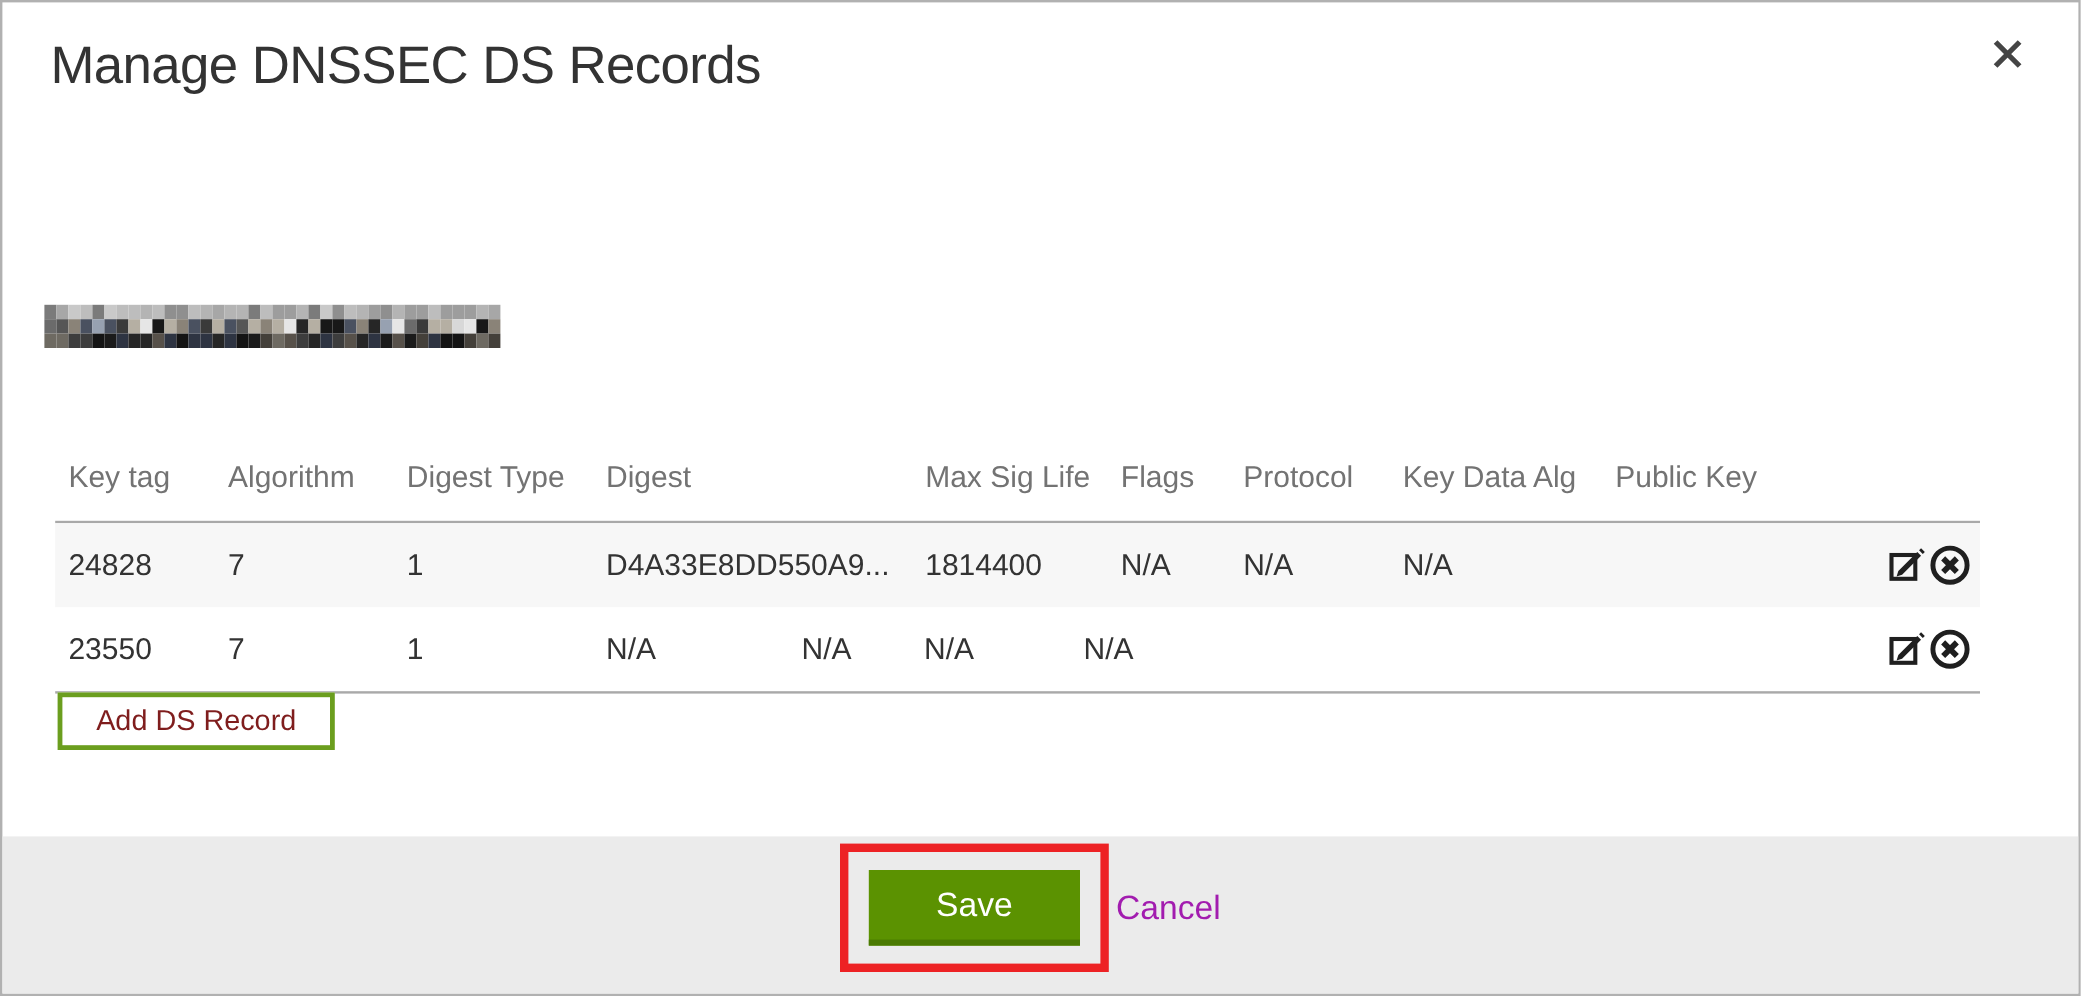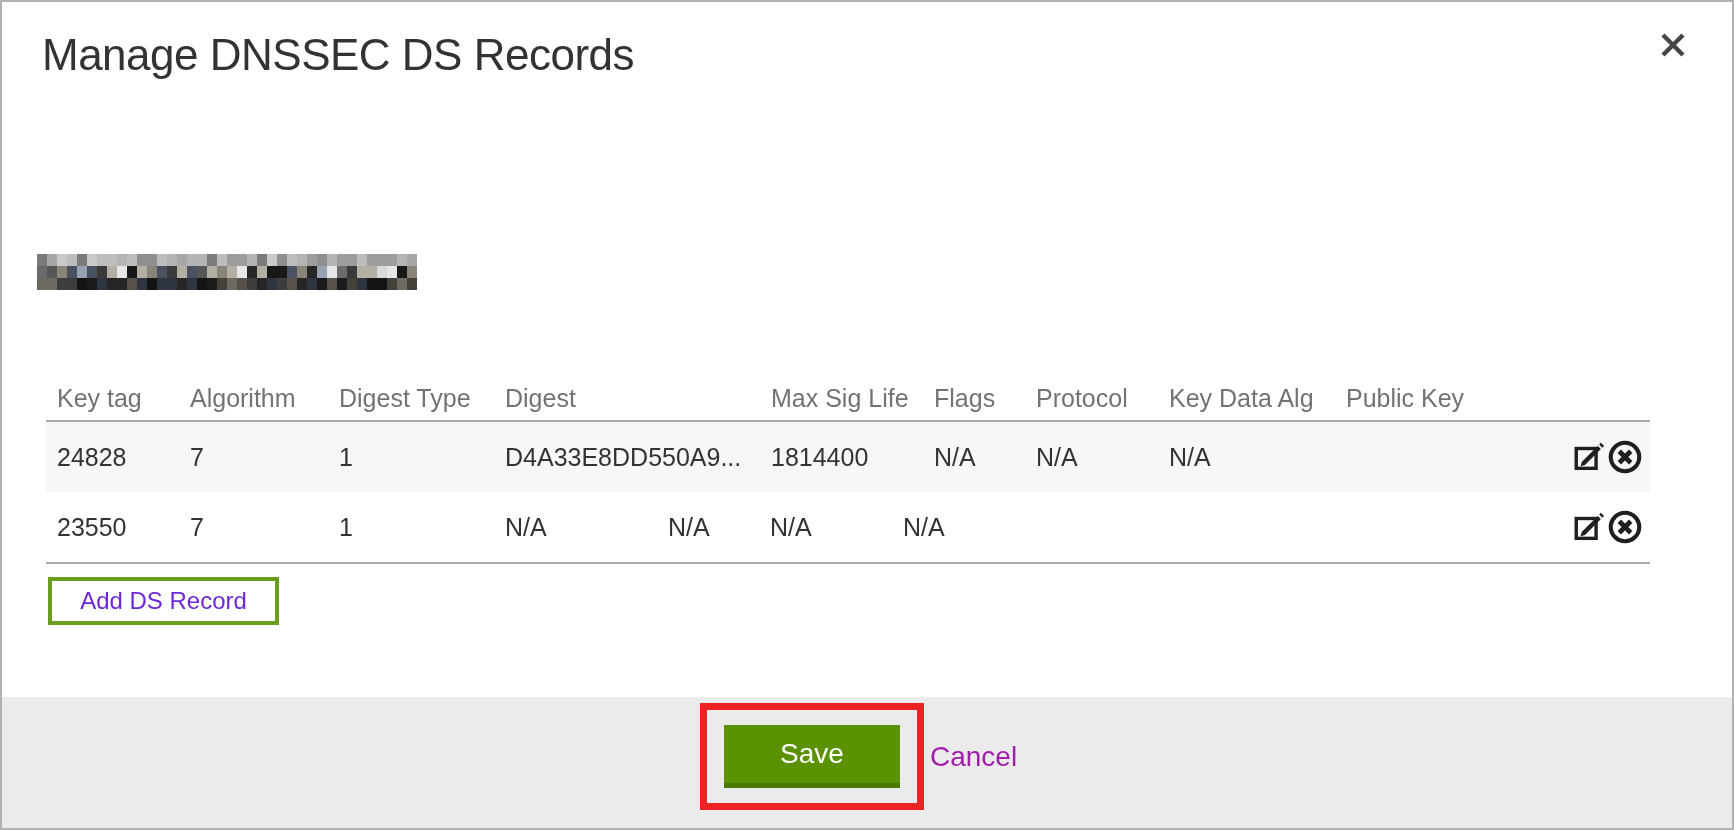--- a/index.html
+++ b/index.html
@@ -39,7 +39,7 @@
   .t-row{display:flex;align-items:center;box-sizing:border-box;}
   .t-head{height:44px;font-size:25px;color:#737373;background:#fff;}
   .t-body{
-    margin-top:0;
+    margin-top:14px;
     border-top:2px solid #a9a9a9;
     border-bottom:2px solid #a9a9a9;
   }

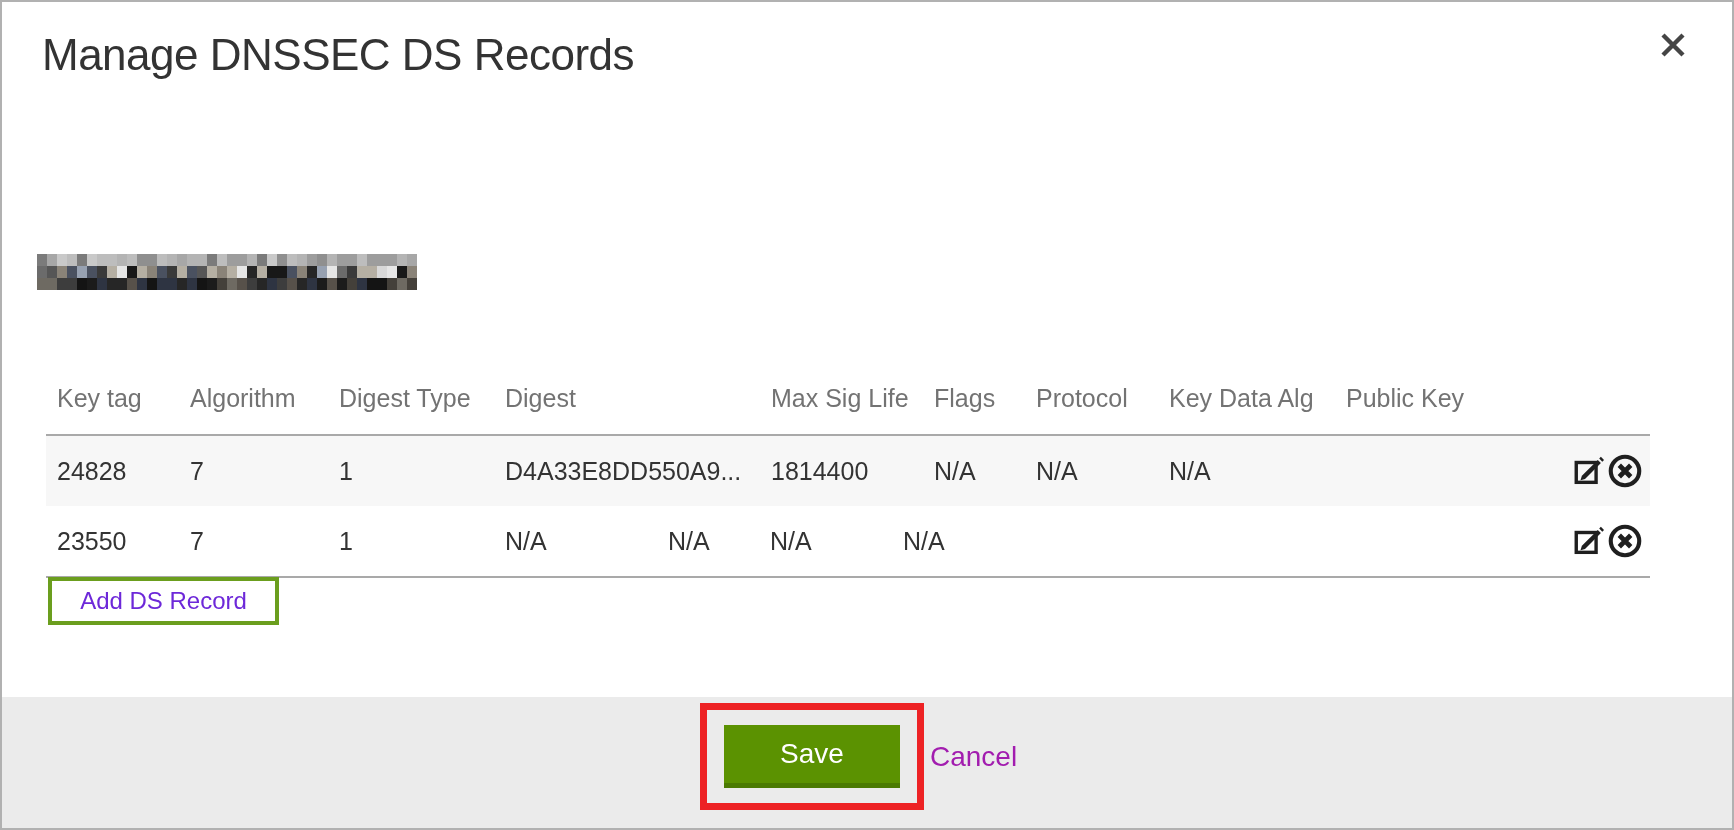--- a/index.html
+++ b/index.html
@@ -54,7 +54,7 @@
     position:absolute;left:46px;top:575px;
     box-sizing:border-box;width:231px;height:48px;
     background:#fff;border:4px solid #6b9e1e;
-    color:#6d28d9;font-size:24px;
+    color:#7f1d1d;font-size:24px;
     display:flex;align-items:center;justify-content:center;
     cursor:pointer;
   }

